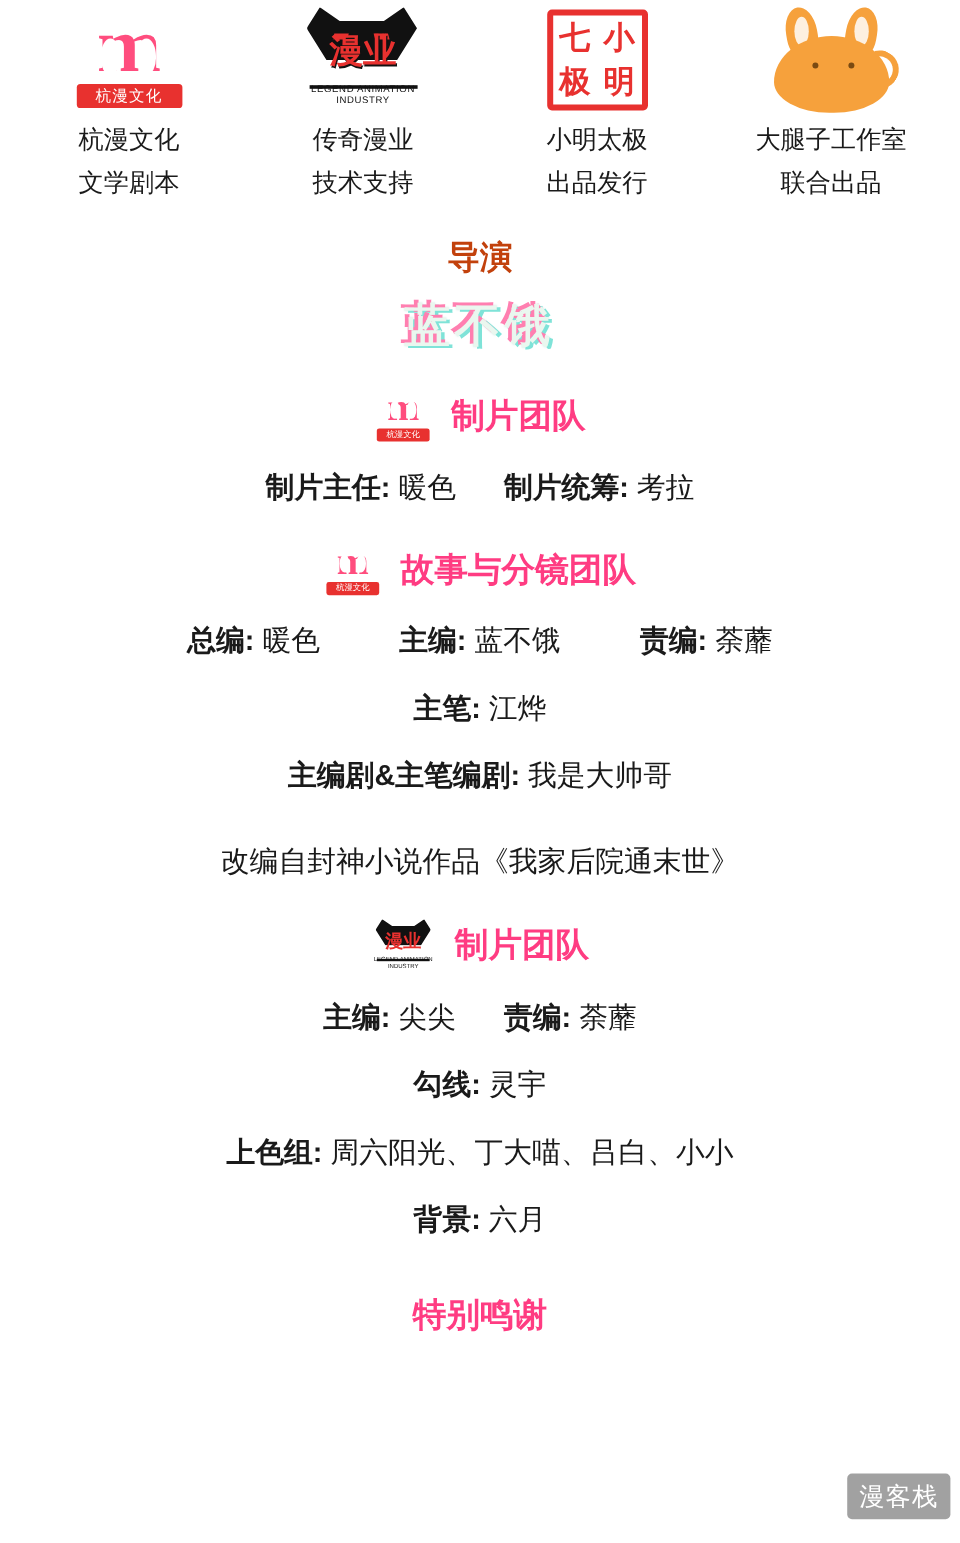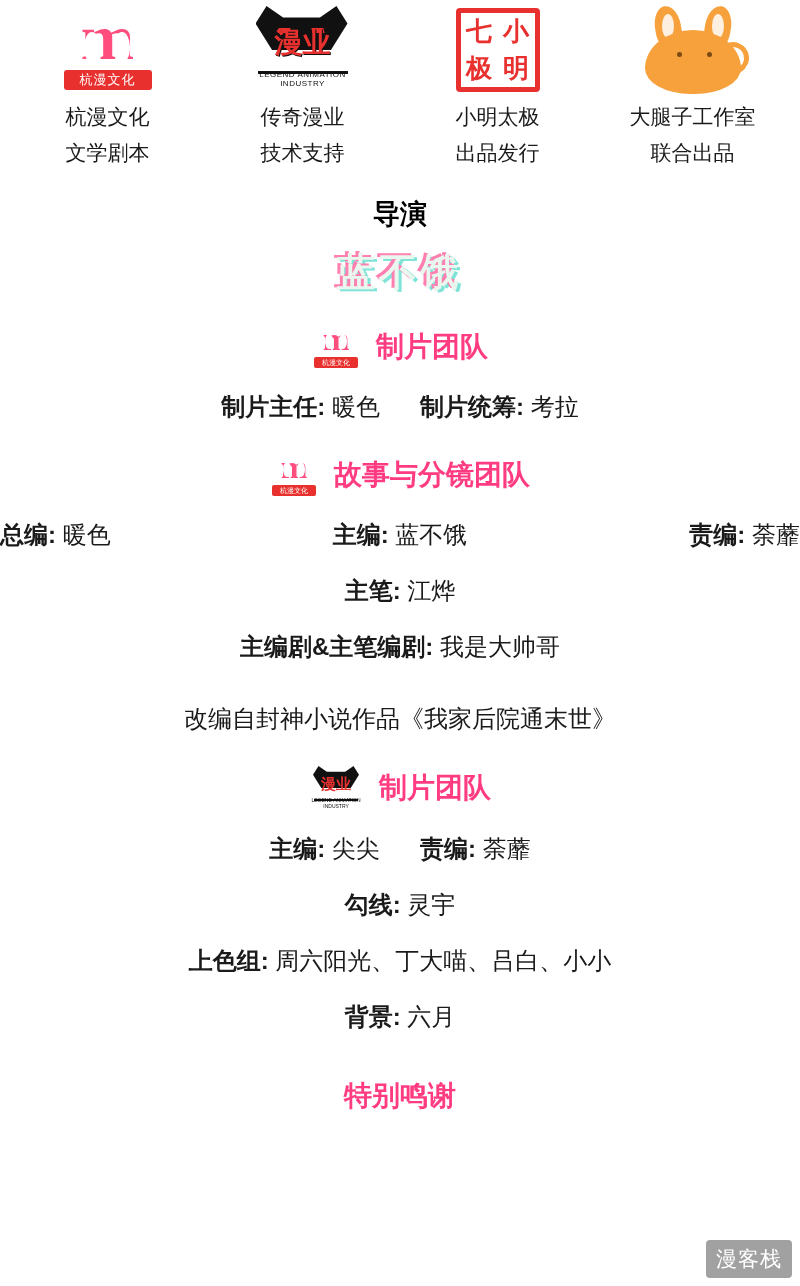--- a/index.html
+++ b/index.html
@@ -229,7 +229,7 @@
     text-align: center;
   }
   .section-heading {
-    color: #000000;
+    color: #c2410c;
     font-size: 27px;
     font-weight: bold;
     margin: 0;

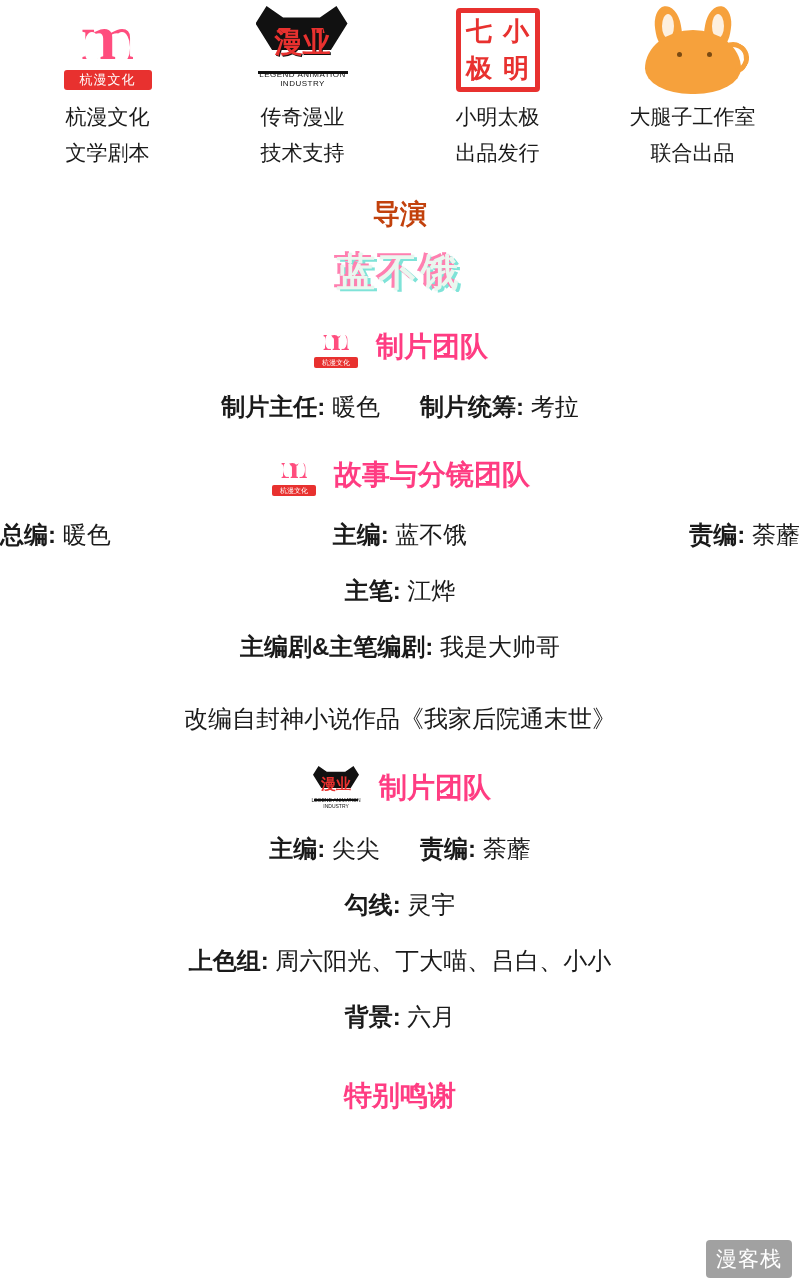--- a/index.html
+++ b/index.html
@@ -310,7 +310,7 @@
   }
   .credit-triple {
     display: flex;
-    justify-content: space-between;
+    justify-content: center;
     gap: 66px;
   }
   .adapt-line {

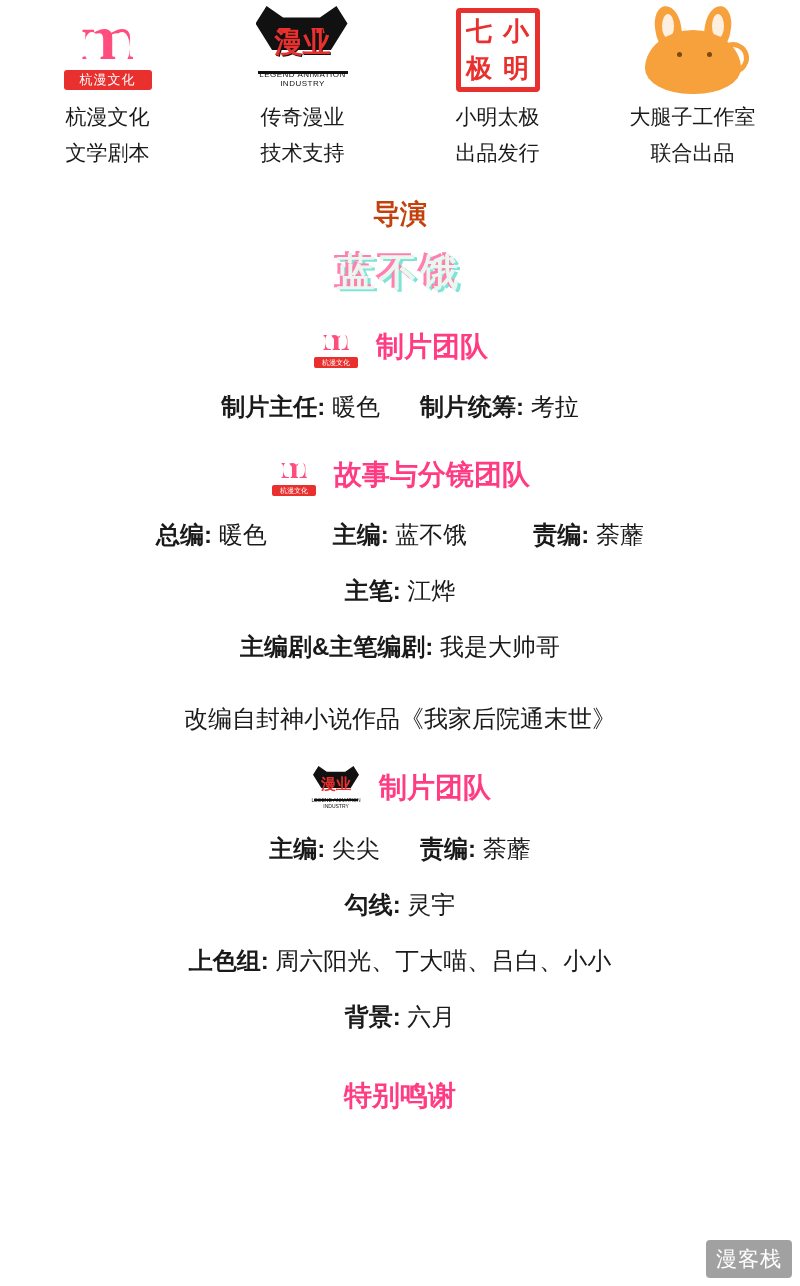--- a/index.html
+++ b/index.html
@@ -330,7 +330,7 @@
   .watermark {
     position: absolute;
     right: 8px;
-    bottom: 8px;
+    bottom: 20px;
     background: #9a9a9a;
     color: #fff;
     font-size: 21px;

